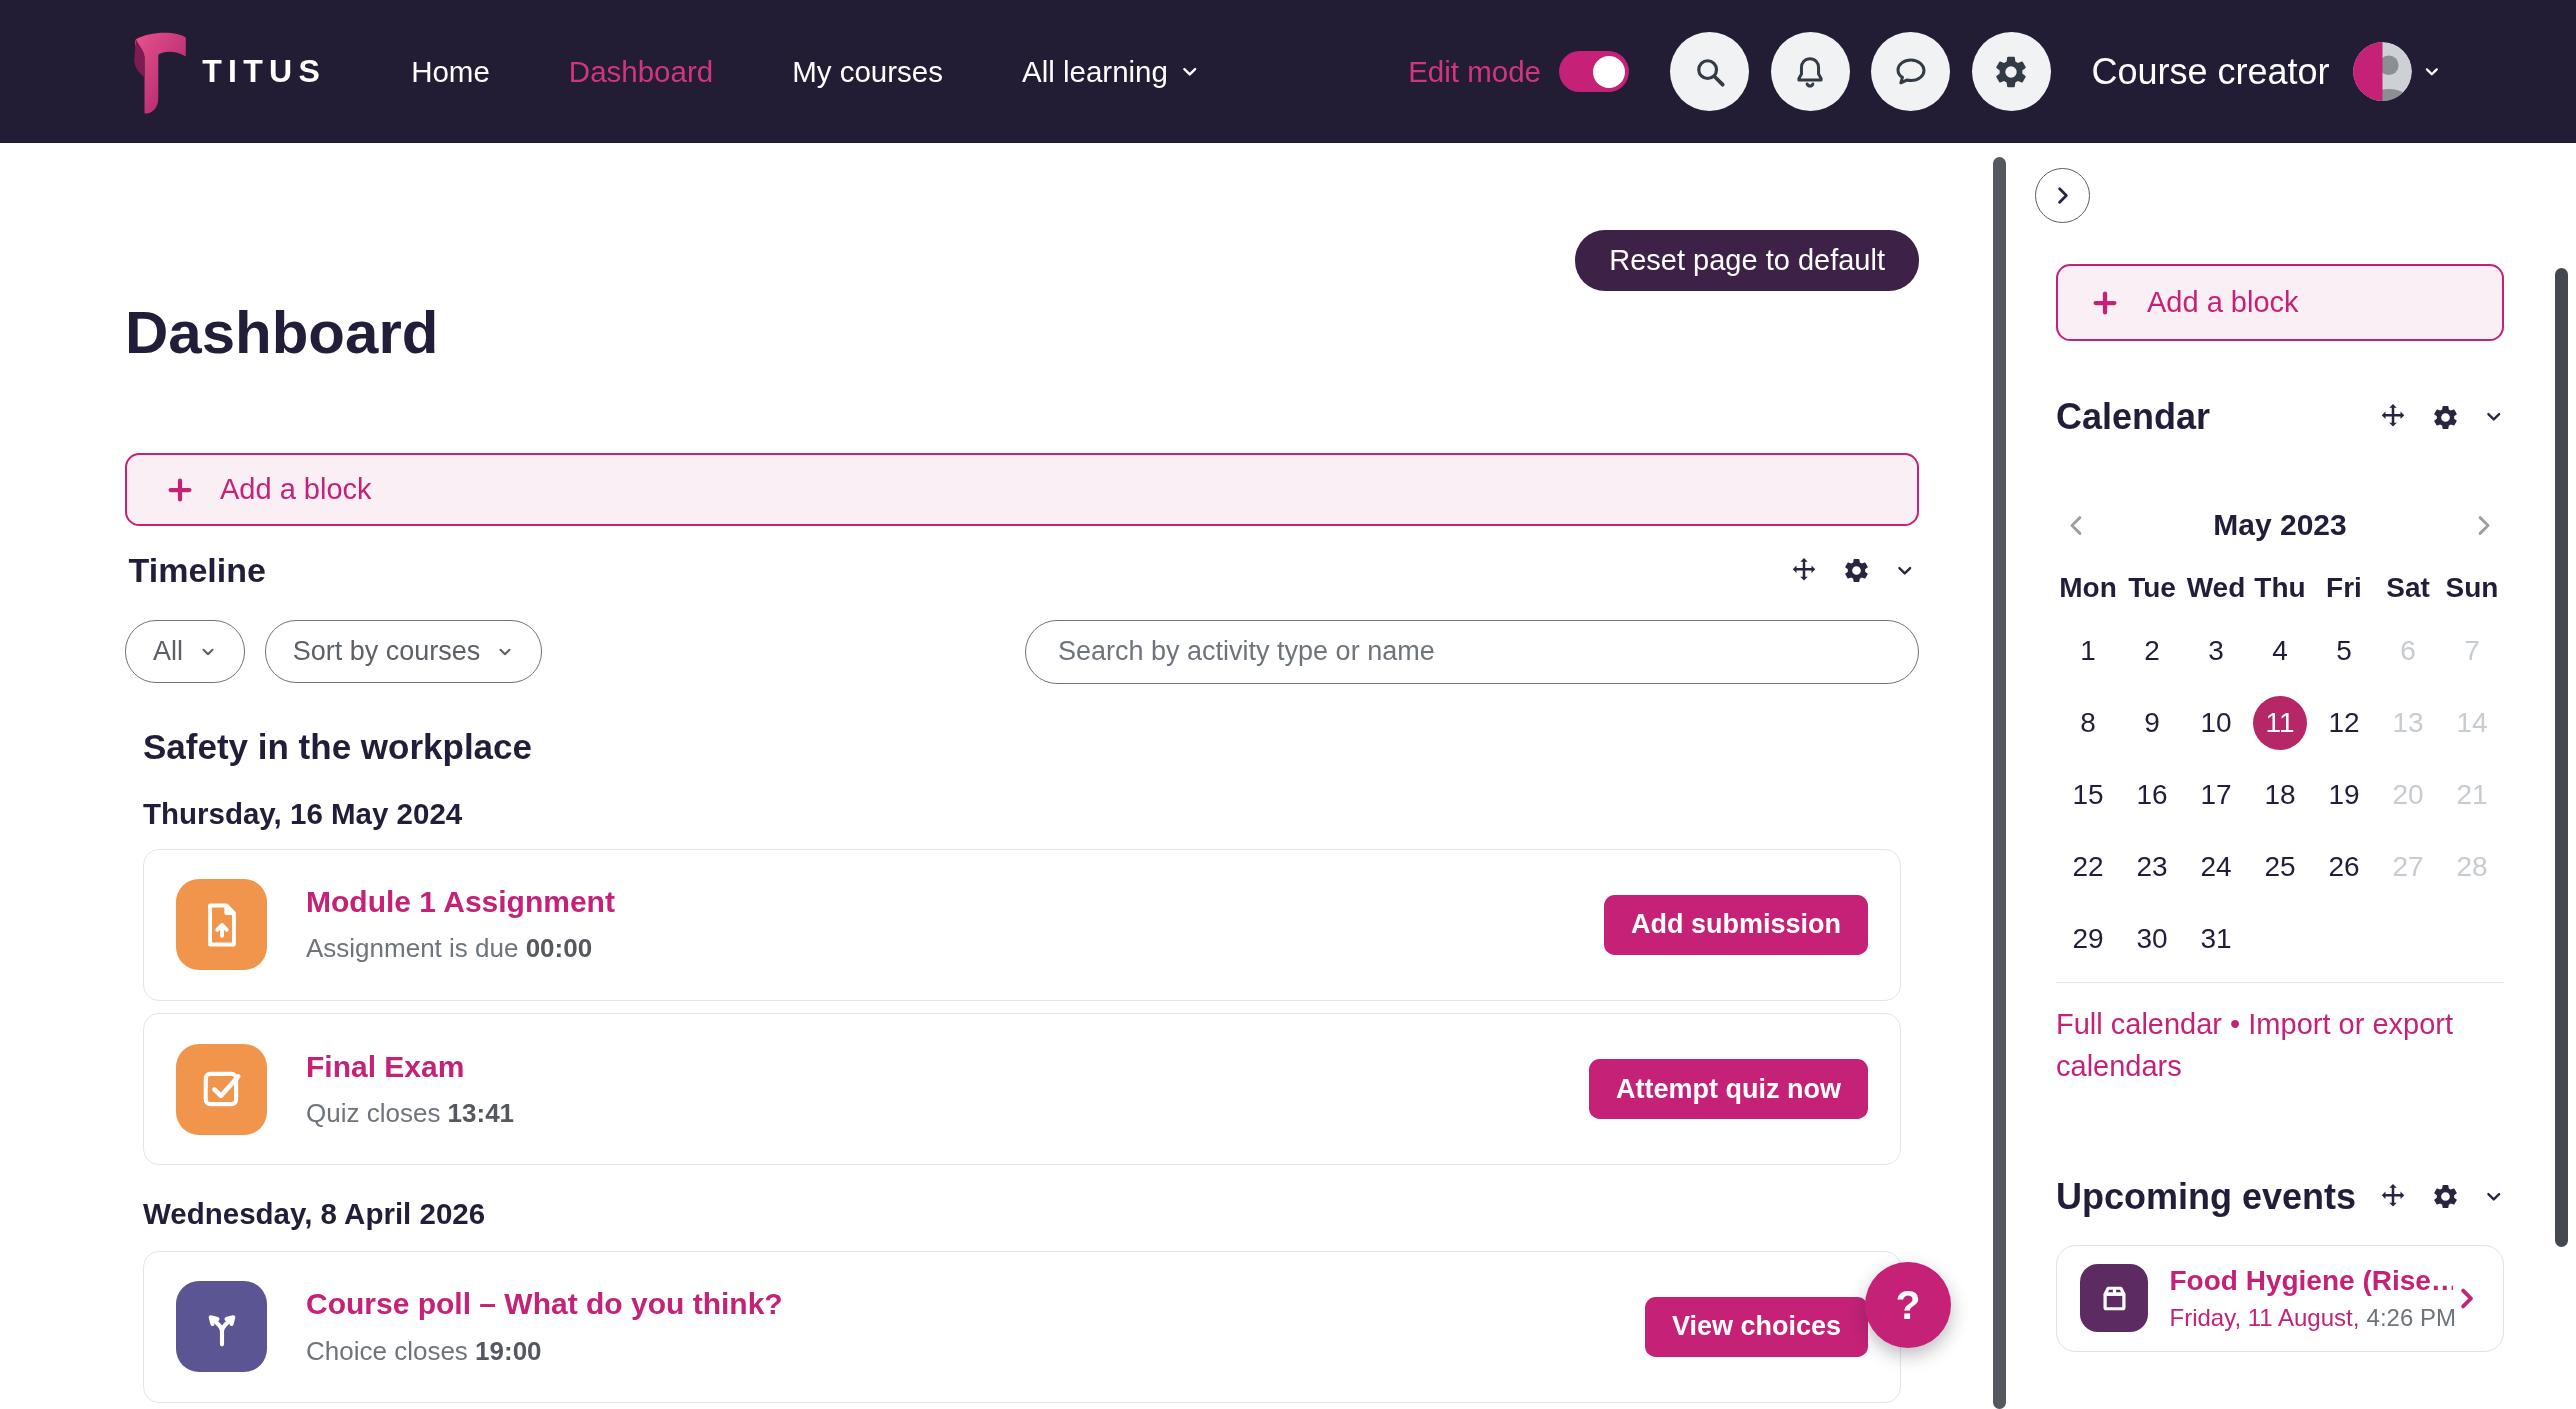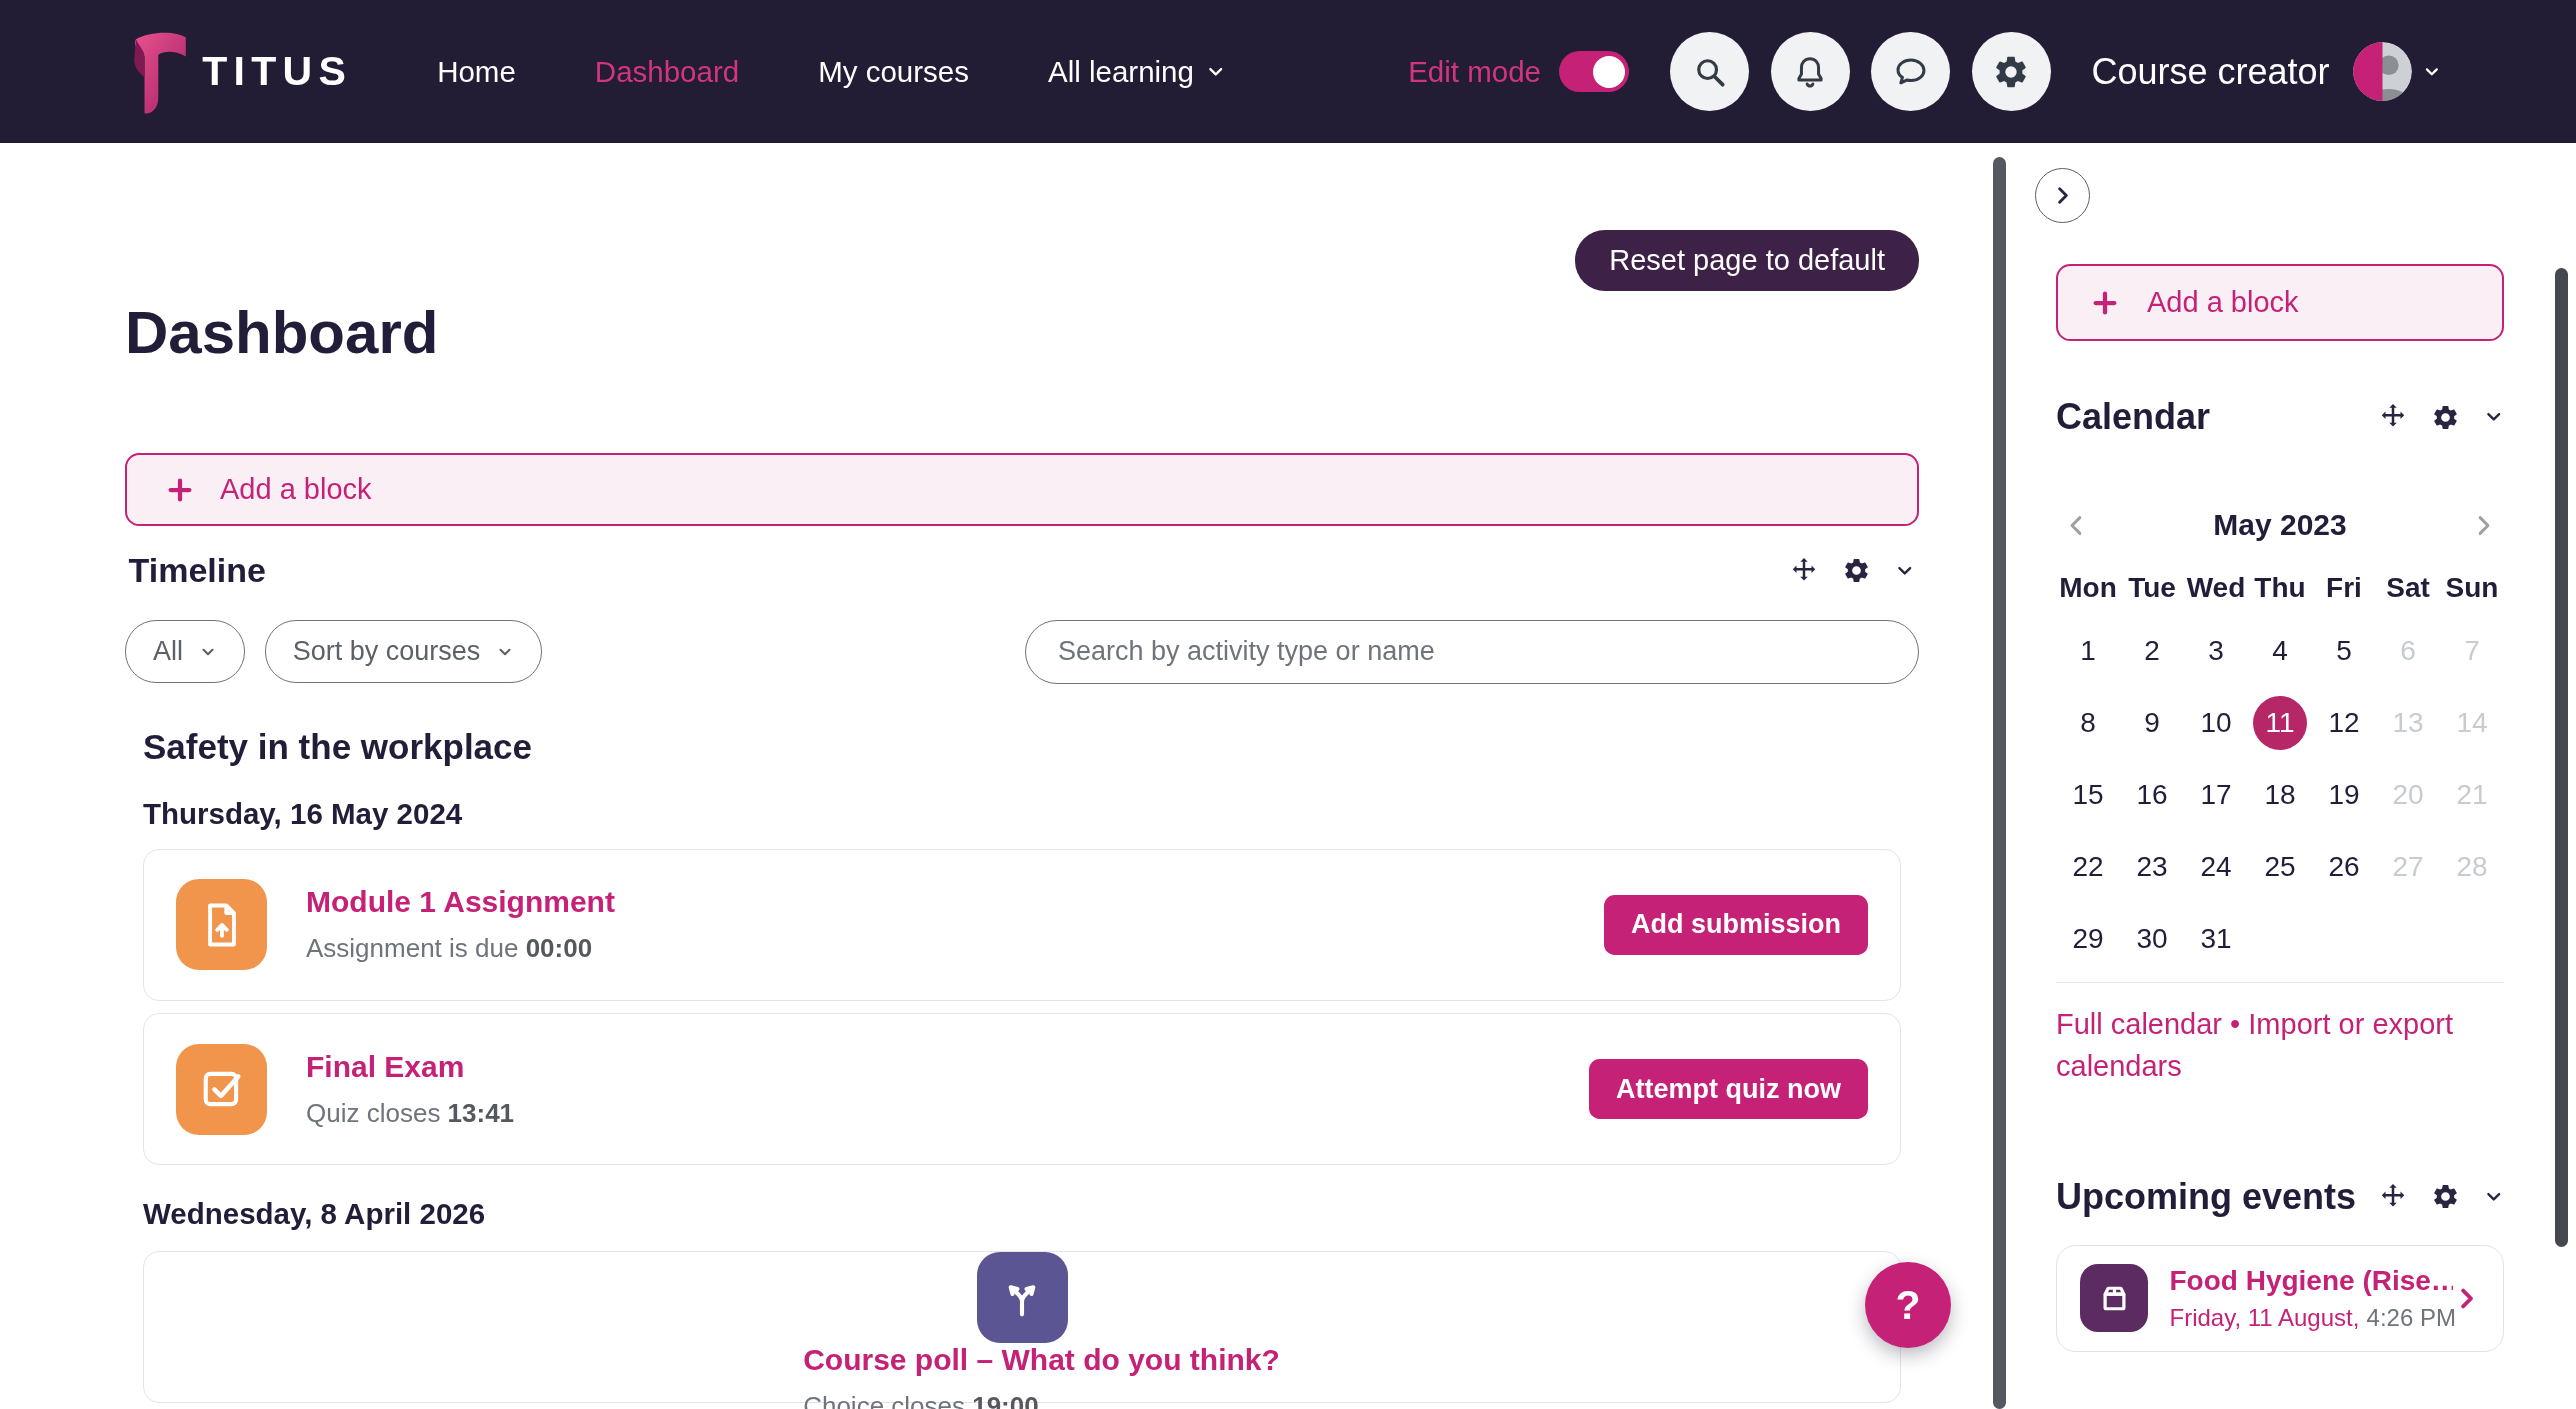--- a/index.html
+++ b/index.html
@@ -10,7 +10,7 @@
   .navbar { position:absolute; left:0; top:0; width:2576px; height:143px; background:#221C35;
     display:flex; align-items:center; padding:0 134px 0 125px; z-index:10; }
   .logo { display:flex; align-items:center; gap:7.2px; cursor:pointer; }
-  .logo-text { color:#fff; font-size:41px; font-weight:700; letter-spacing:6.3px; }
+  .logo-text { color:#fff; font-size:32px; font-weight:700; letter-spacing:6.3px; }
   .nav-links { display:flex; align-items:center; gap:79px; margin-left:85px; }
   .nav-link { color:#fff; font-size:29.5px; text-decoration:none; display:flex; align-items:center; gap:10.7px; cursor:pointer; }
   .nav-link.active { color:#D0367F; }

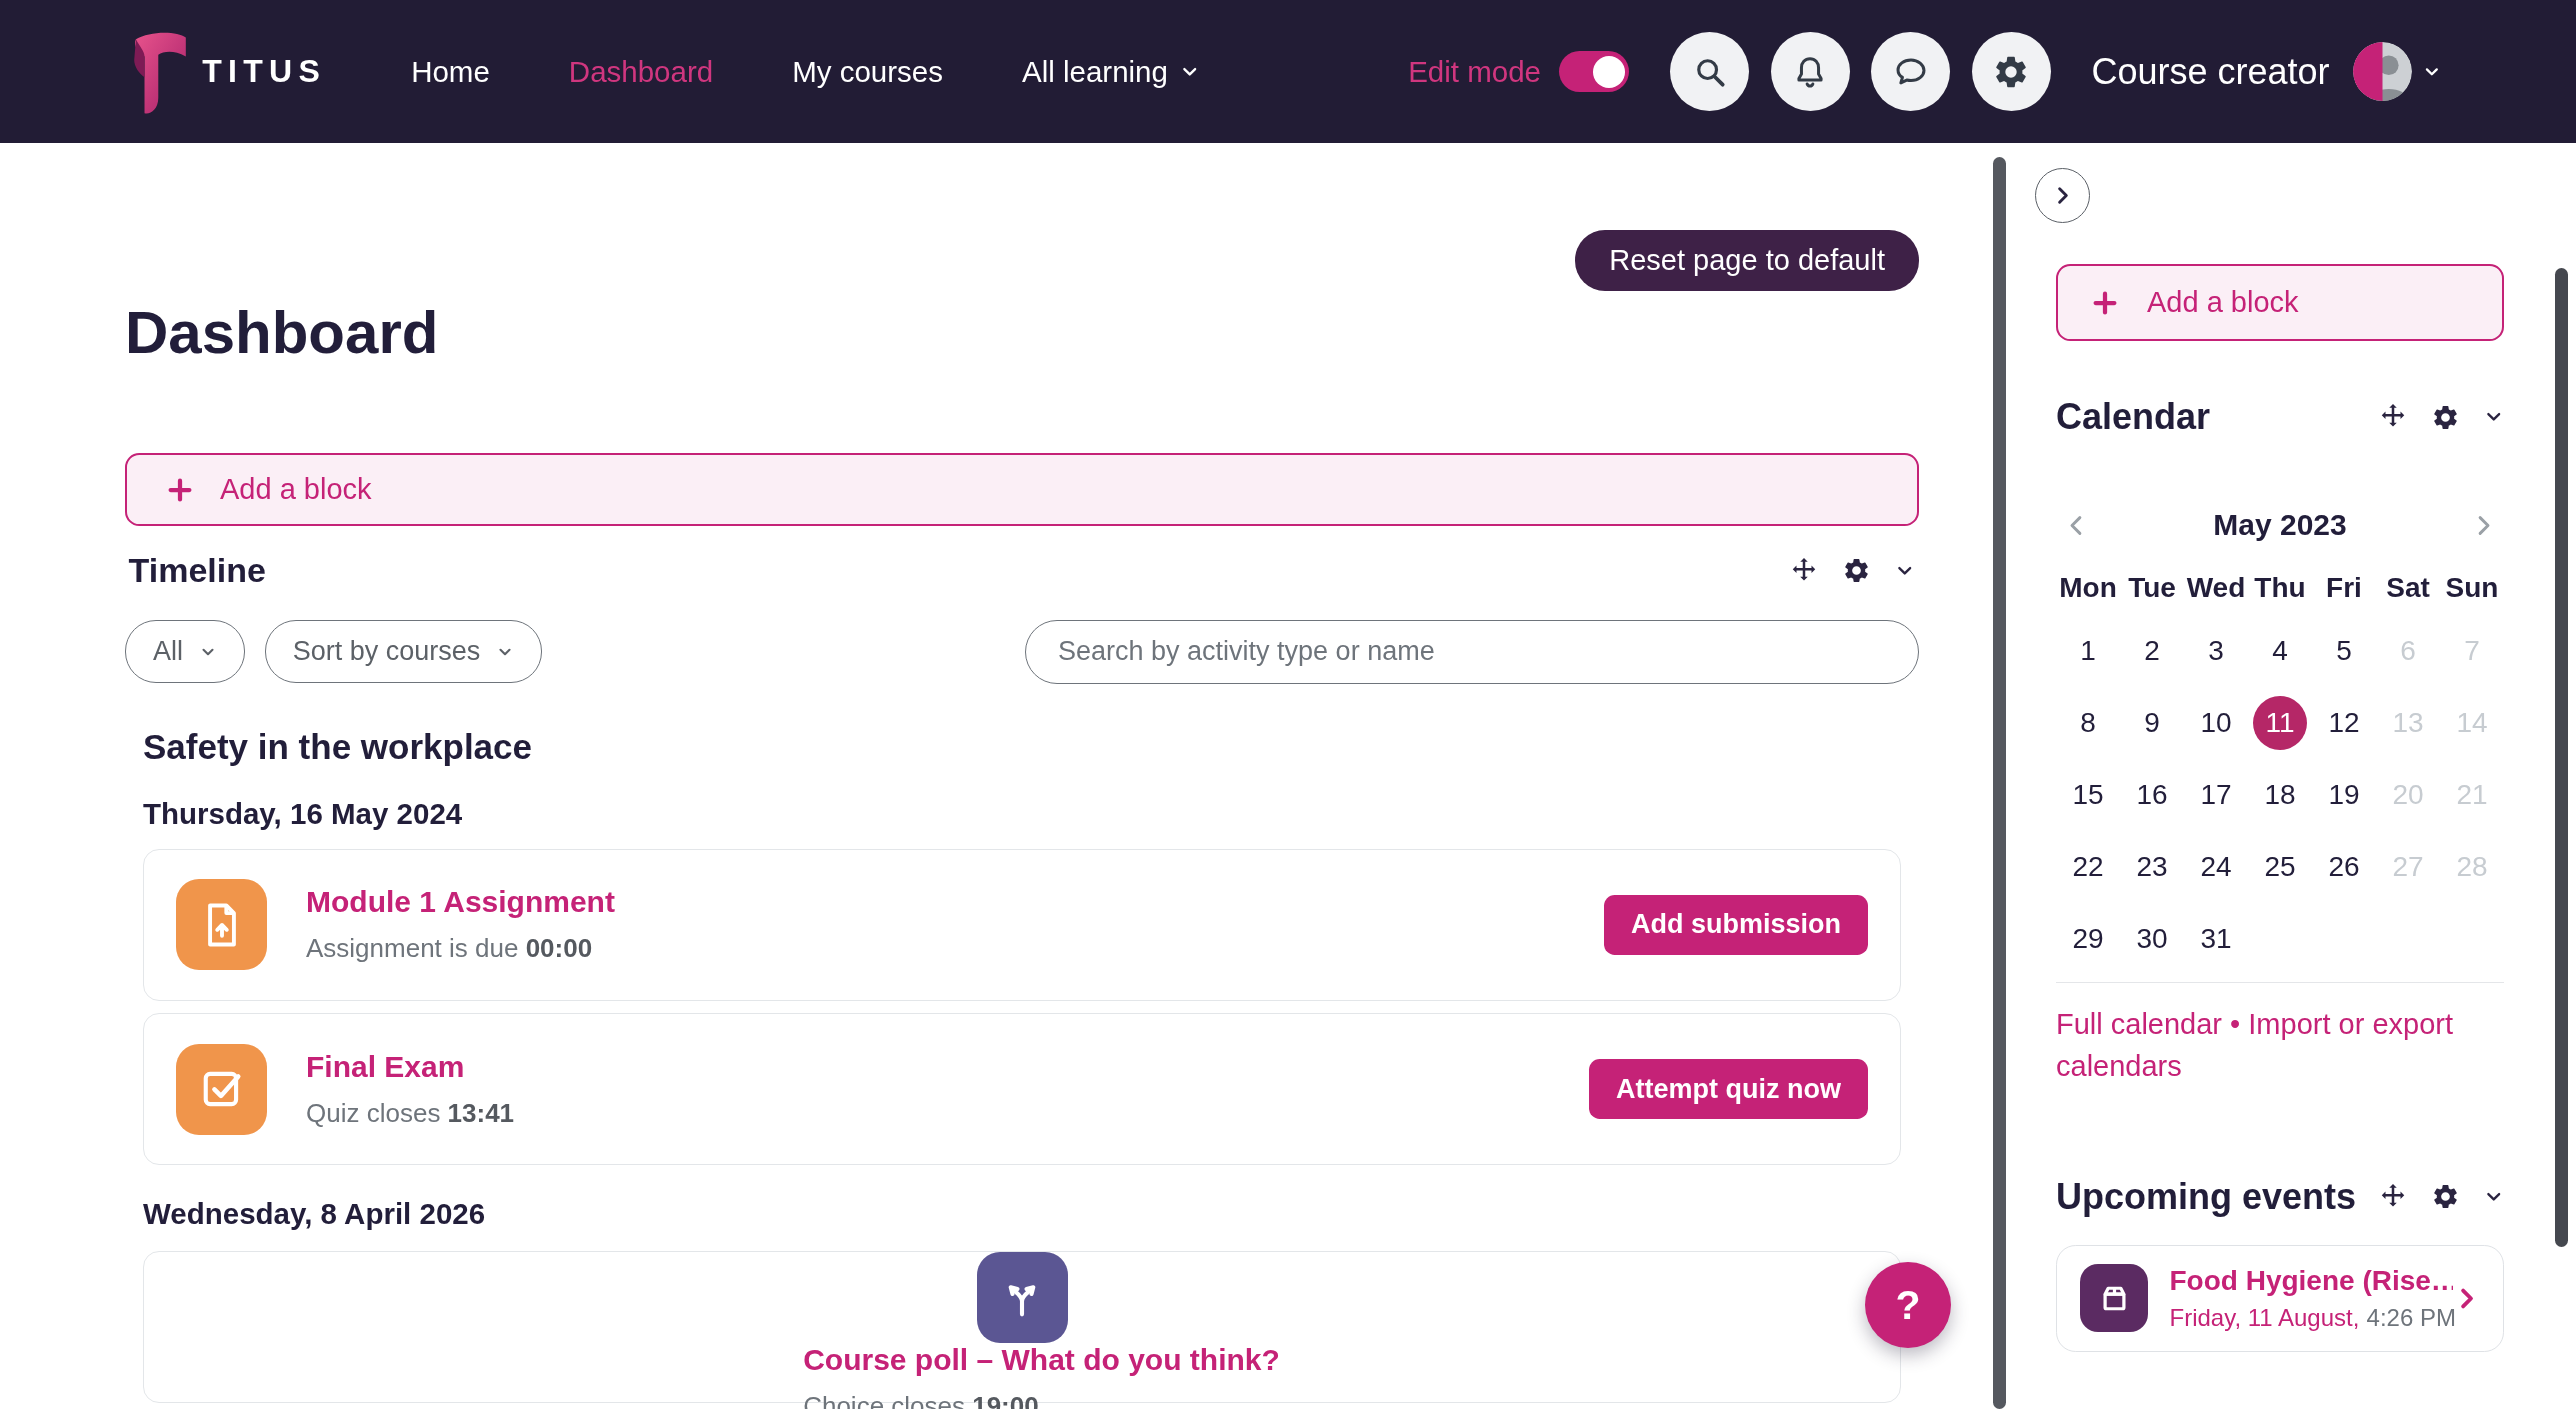--- a/index.html
+++ b/index.html
@@ -52,7 +52,7 @@
   .activity-card { margin-top:18px; height:152px; border:1.8px solid #E3E6E9; border-radius:16px;
     background:#fff; display:flex; align-items:center; padding:0 32px; }
   .activity-card + .activity-card { margin-top:12.5px; }
-  .activity-card.clipped { margin-top:19.7px;flex-direction:column; }
+  .activity-card.clipped { margin-top:19.7px; }
   .icon-tile { width:91px; height:91px; border-radius:23px; display:flex; align-items:center; justify-content:center; flex:none; }
   .card-body { margin-left:39px; }
   .card-title { font-size:30px; font-weight:700; color:#C52277; cursor:pointer; }

